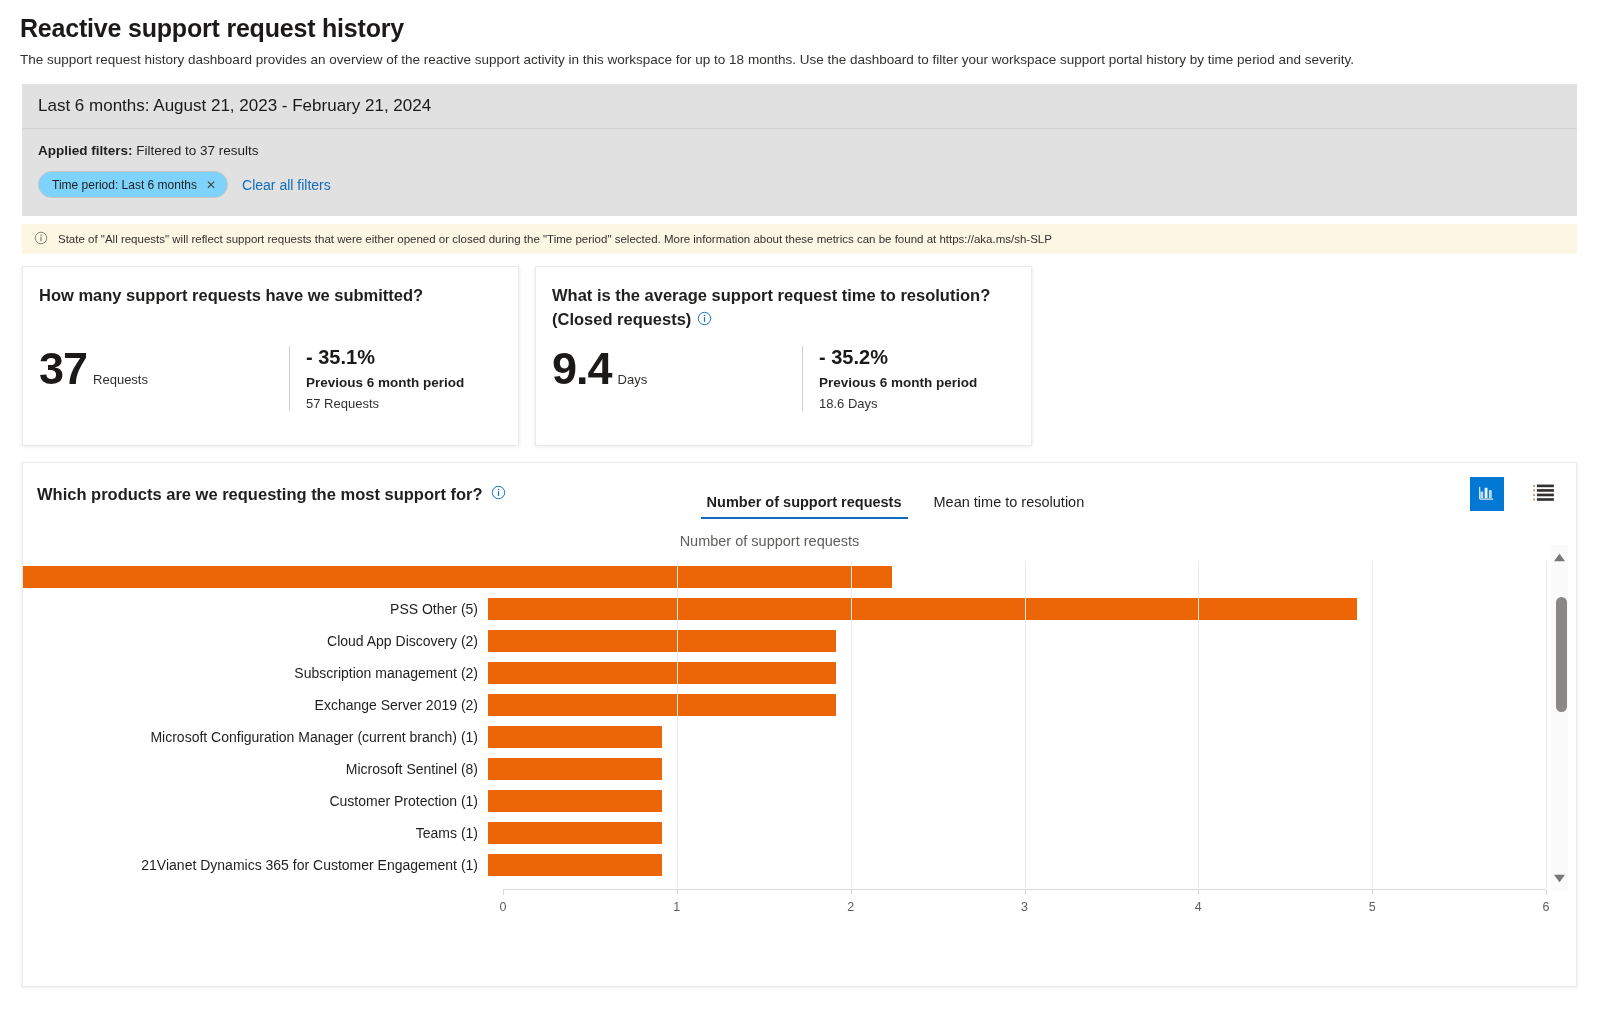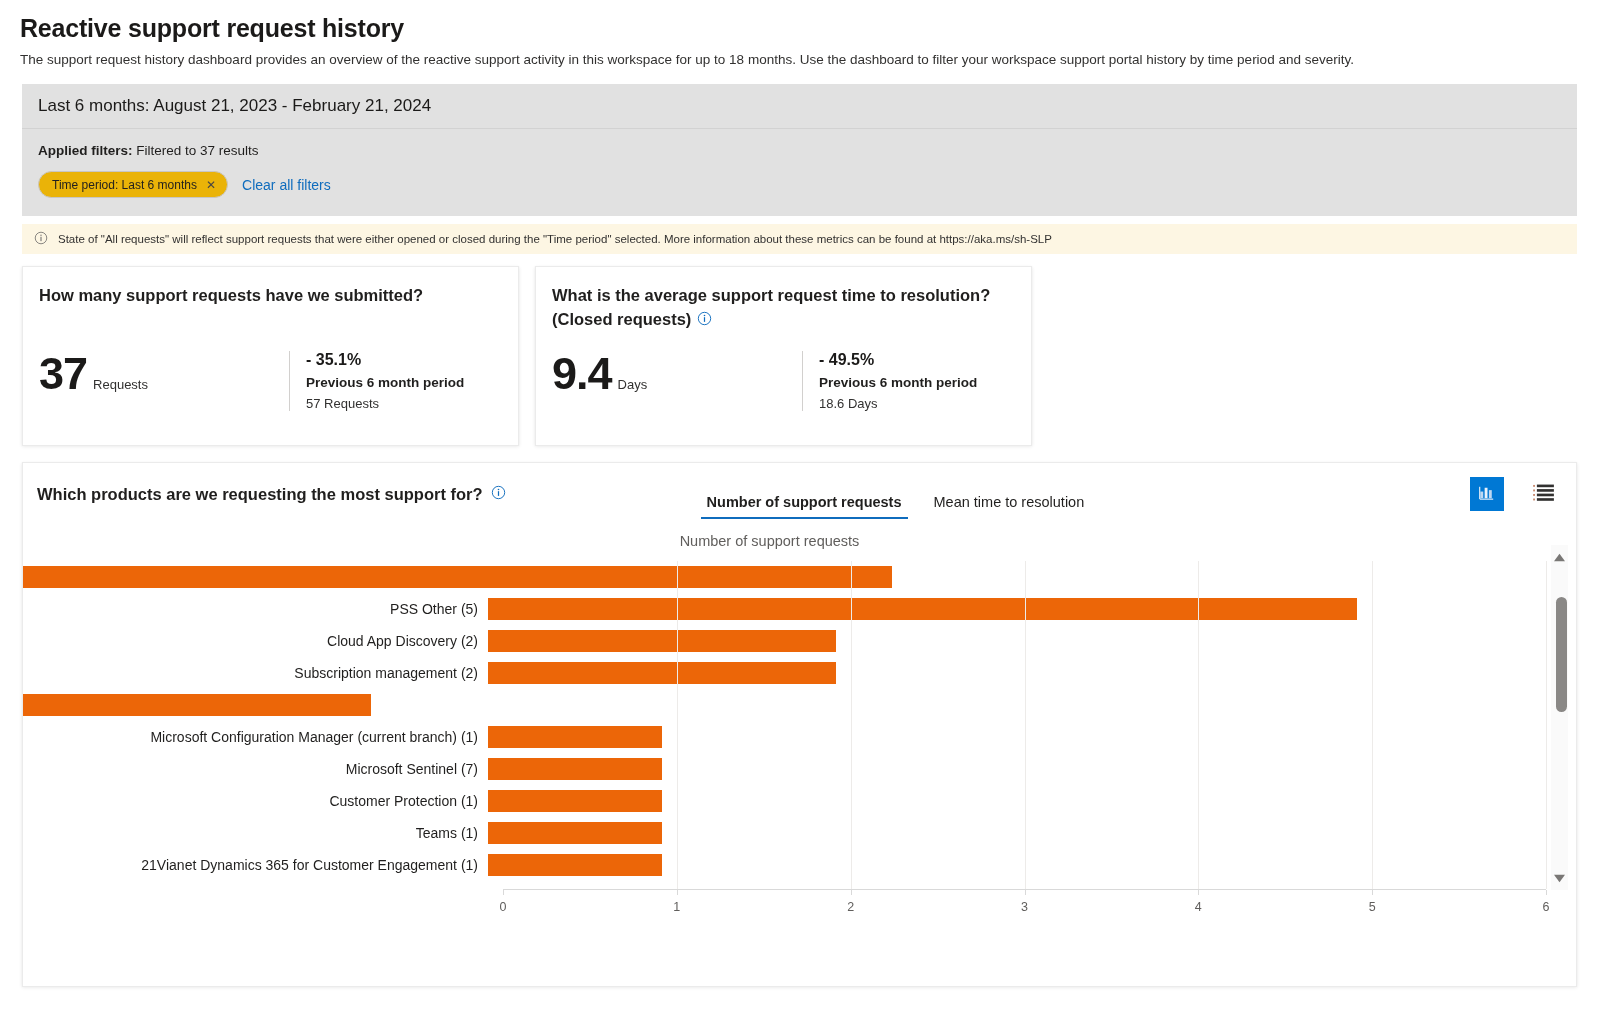--- a/index.html
+++ b/index.html
@@ -110,7 +110,7 @@
     display: inline-flex;
     align-items: center;
     gap: 9px;
-    background: #eab308;
+    background: #7dd3fc;
     border: 1px solid #c8c6c4;
     border-radius: 14px;
     height: 25px;

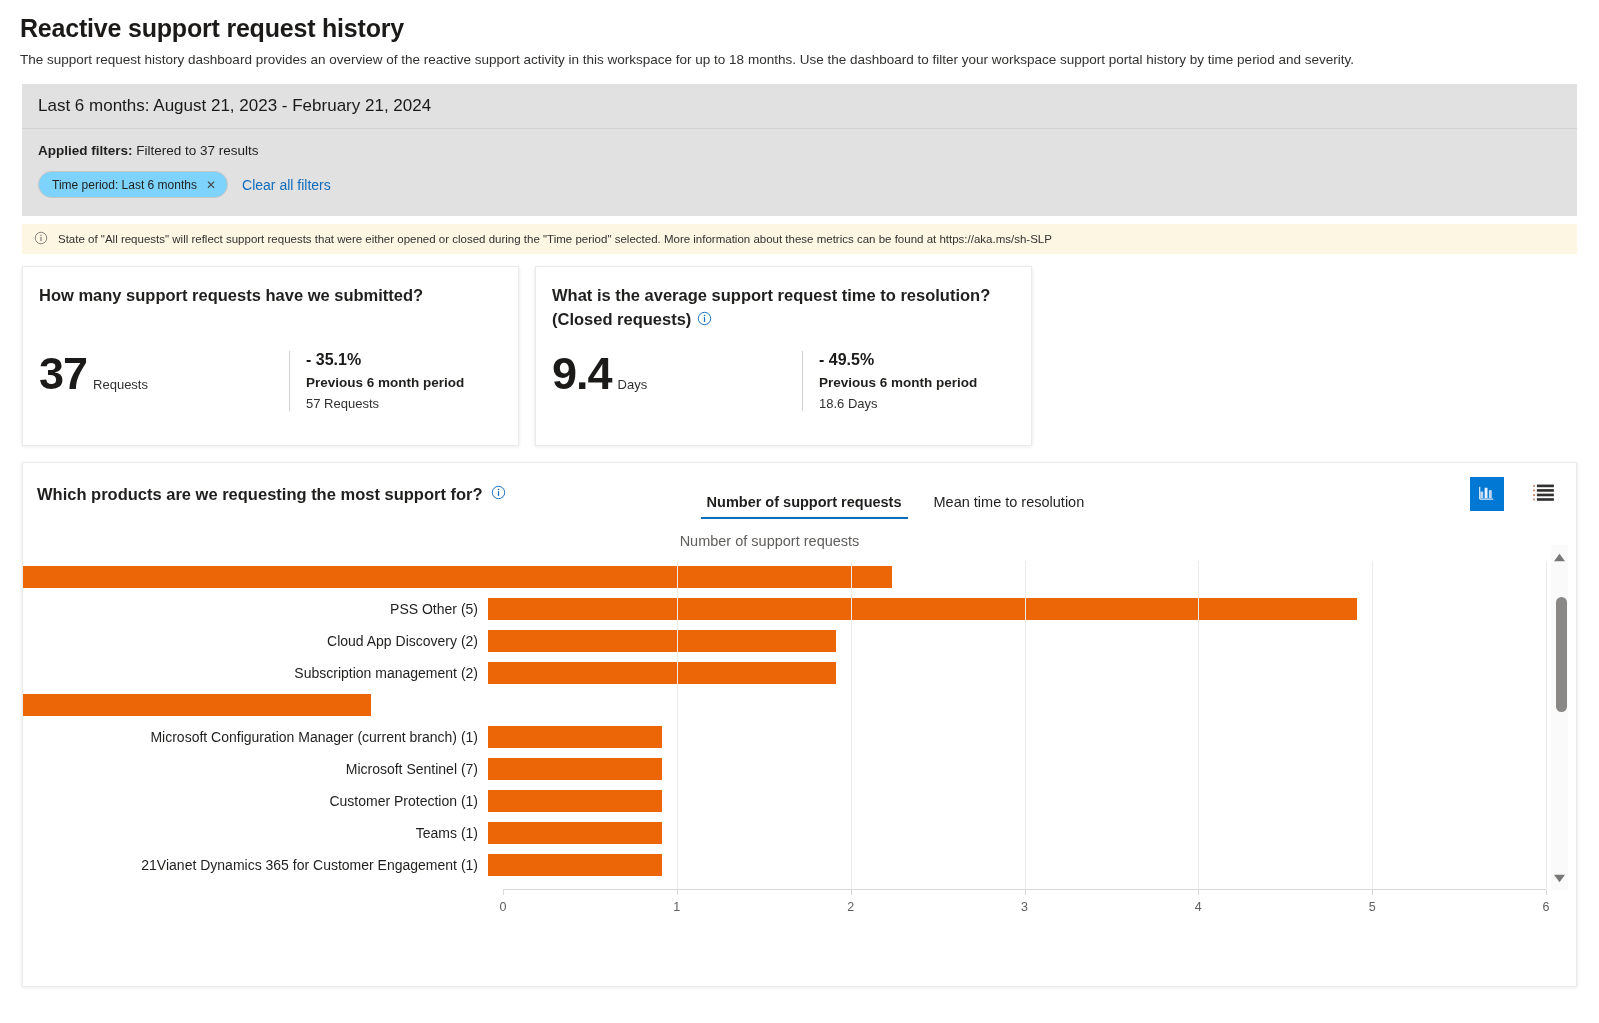--- a/index.html
+++ b/index.html
@@ -205,7 +205,7 @@
     margin-left: 0;
   }
   .kpi-delta {
-    font-size: 16px;
+    font-size: 20px;
     font-weight: 700;
     color: #1b1a19;
     margin-bottom: 6px;

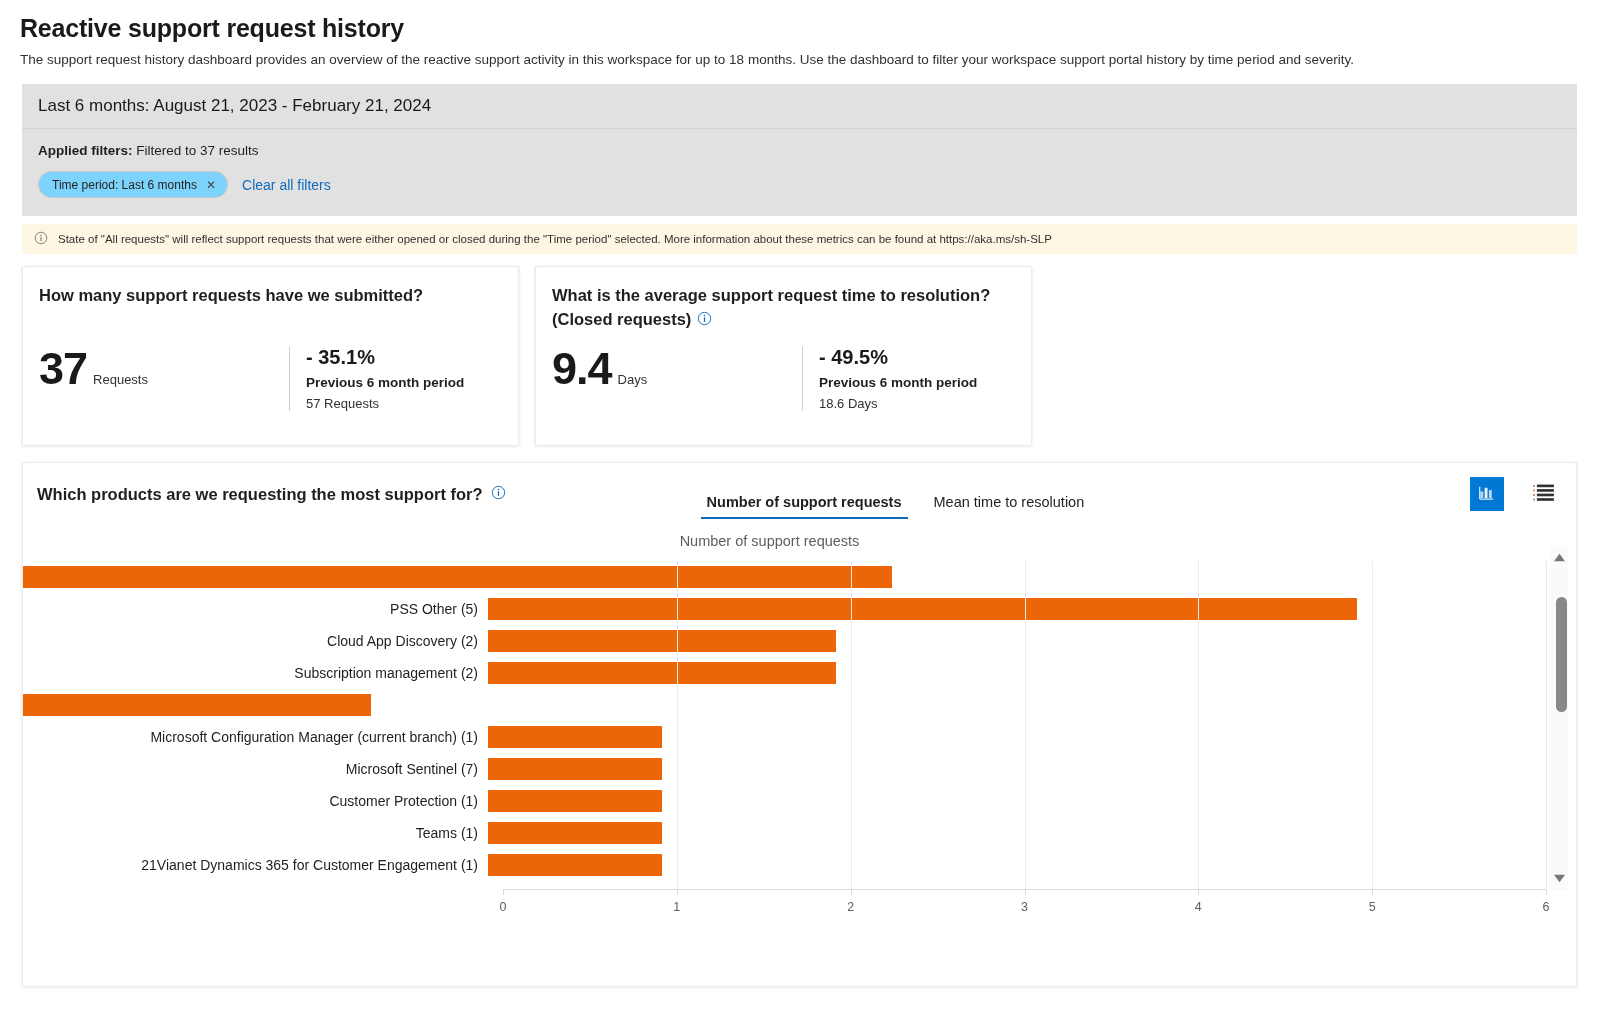--- a/index.html
+++ b/index.html
@@ -477,7 +477,7 @@
           <span class="kpi-unit">Days</span>
         </div>
         <div class="kpi-compare">
-          <div class="kpi-delta">- 49.5%</div>
+          <div class="kpi-delta">- 35.2%</div>
           <div class="kpi-prev-label">Previous 6 month period</div>
           <div class="kpi-prev-value">18.6 Days</div>
         </div>

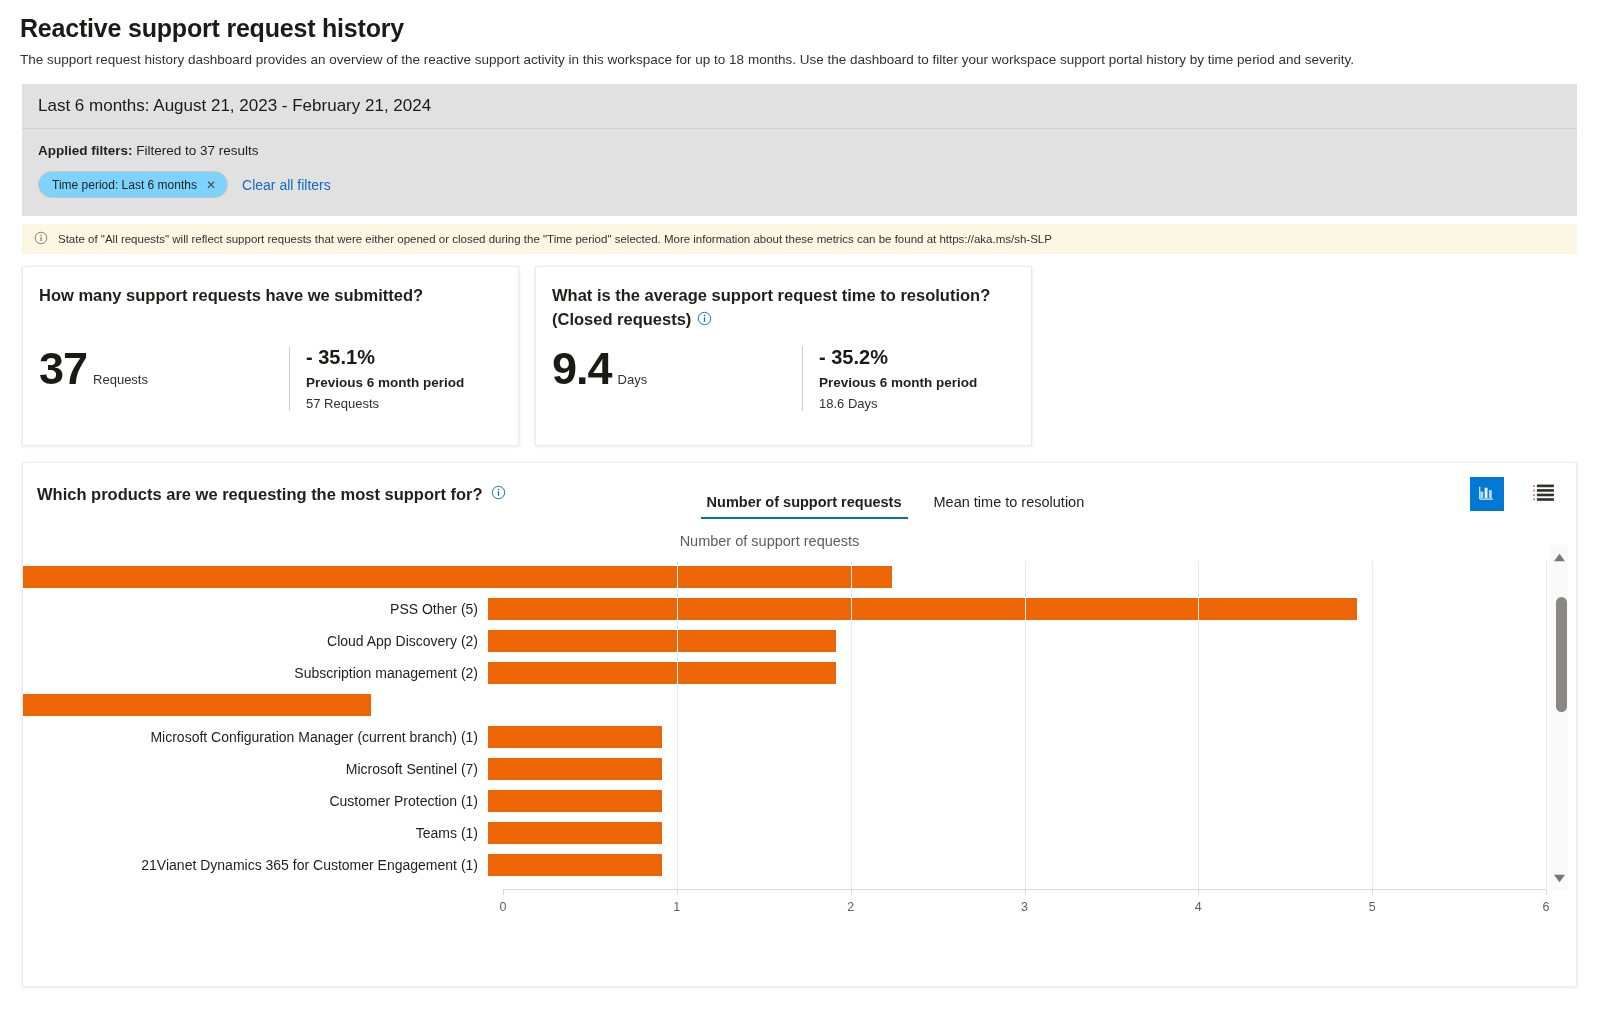--- a/index.html
+++ b/index.html
@@ -557,6 +557,7 @@
             </div>
           </div>
           <div class="row">
+            <div class="cat-label">Exchange Server 2019 (2)</div>
             <div class="bar-area">
               <div class="bar" style="width: 347.667px; background: rgb(236, 102, 8);"></div>
             </div>

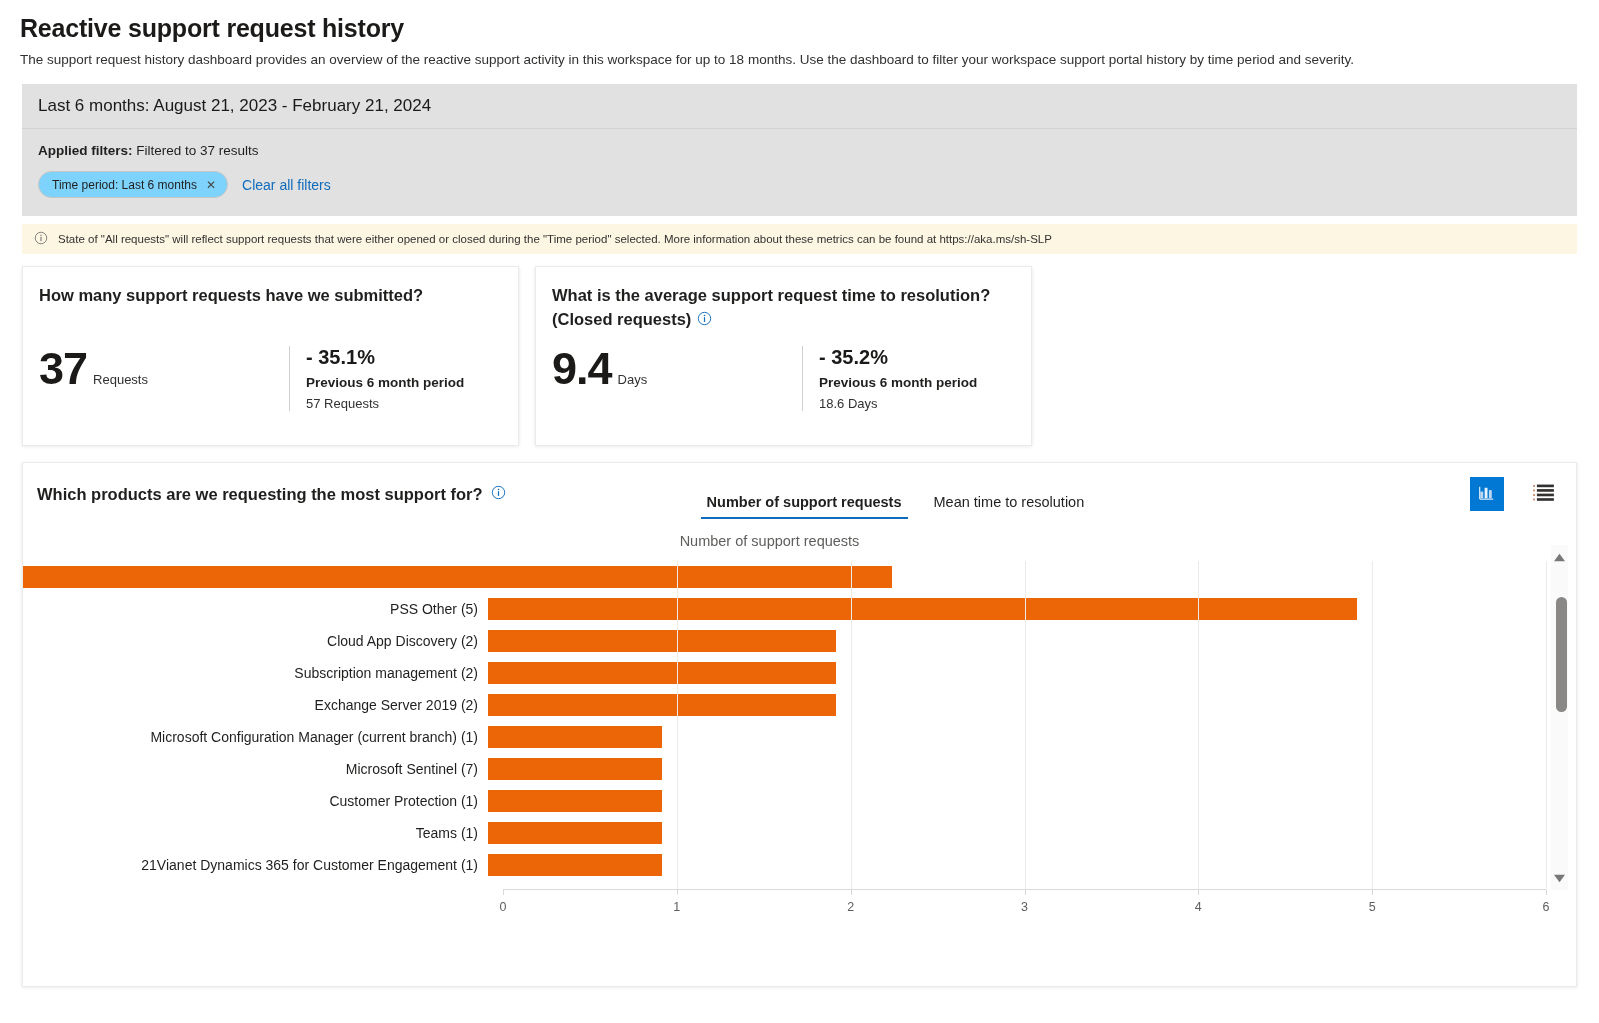--- a/index.html
+++ b/index.html
@@ -569,7 +569,7 @@
             </div>
           </div>
           <div class="row">
-            <div class="cat-label">Microsoft Sentinel (7)</div>
+            <div class="cat-label">Microsoft Sentinel (8)</div>
             <div class="bar-area">
               <div class="bar" style="width: 173.833px; background: rgb(236, 102, 8);"></div>
             </div>

